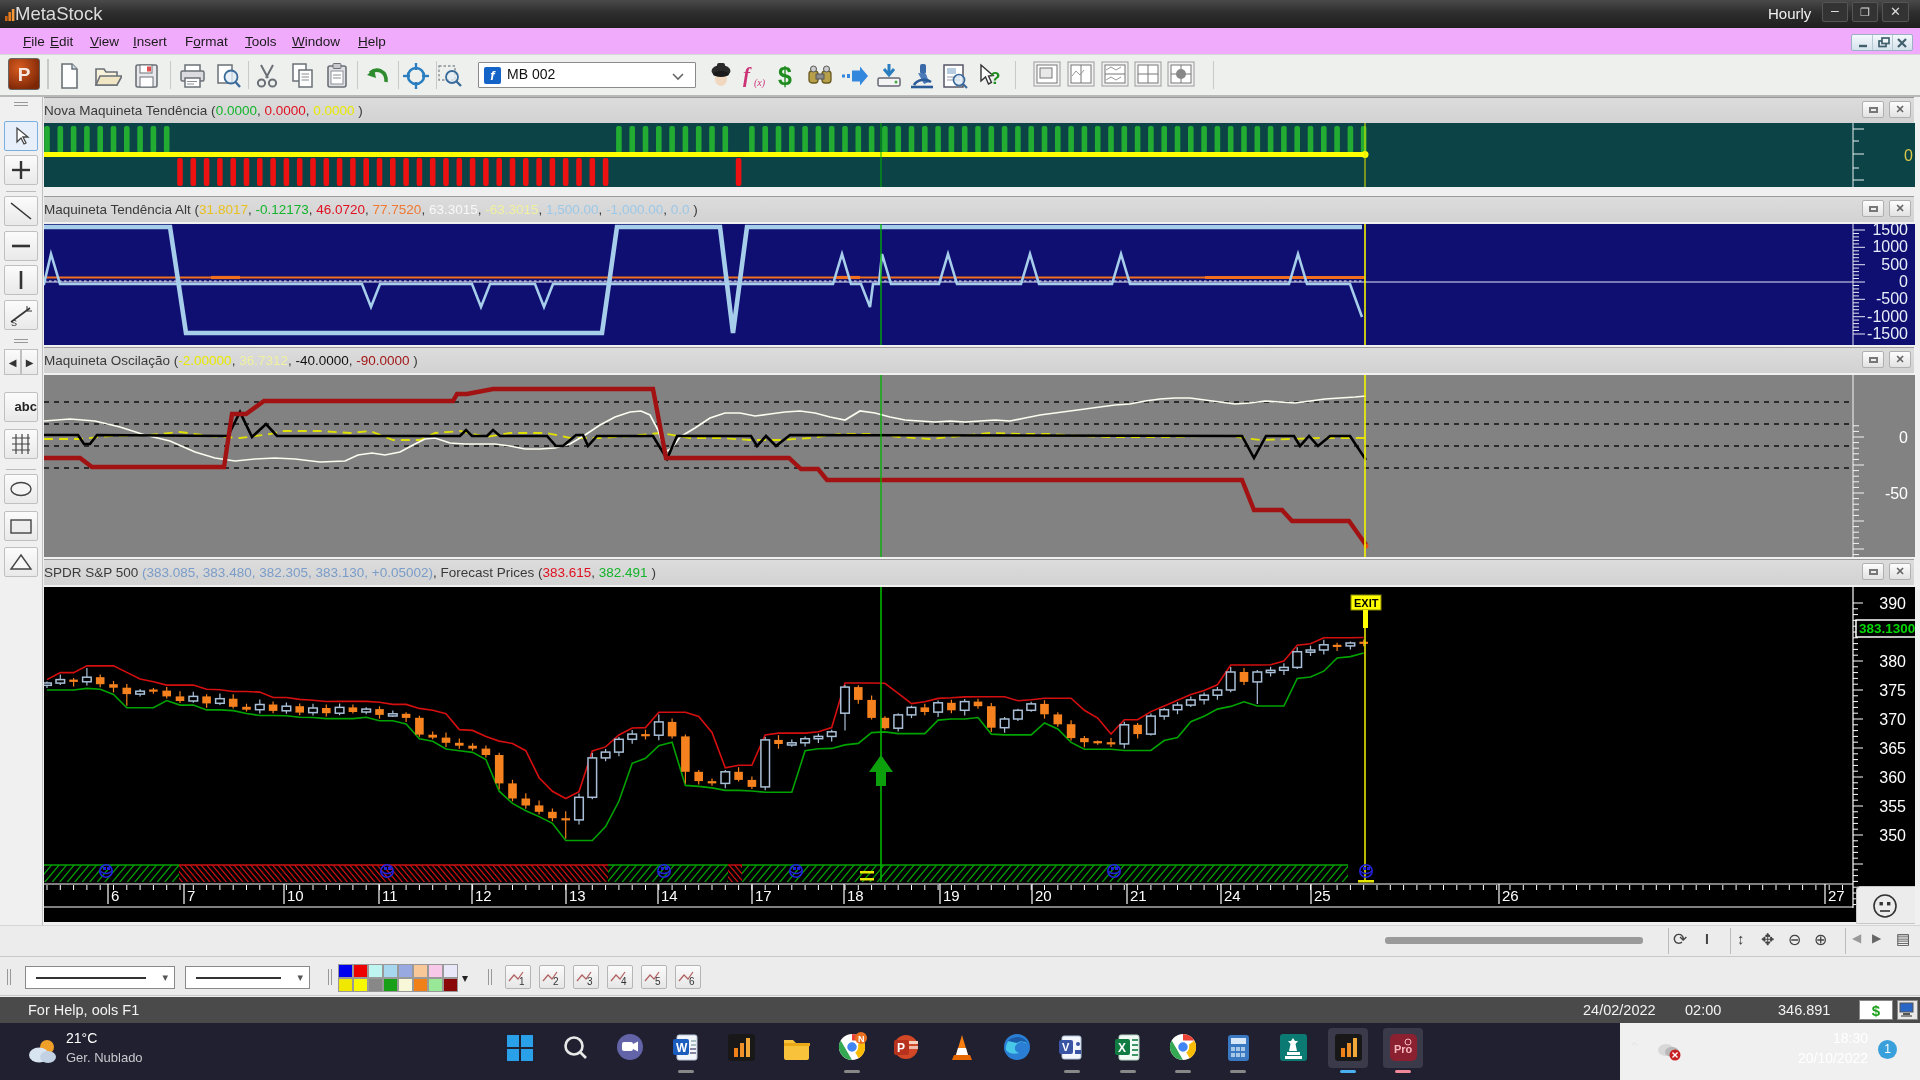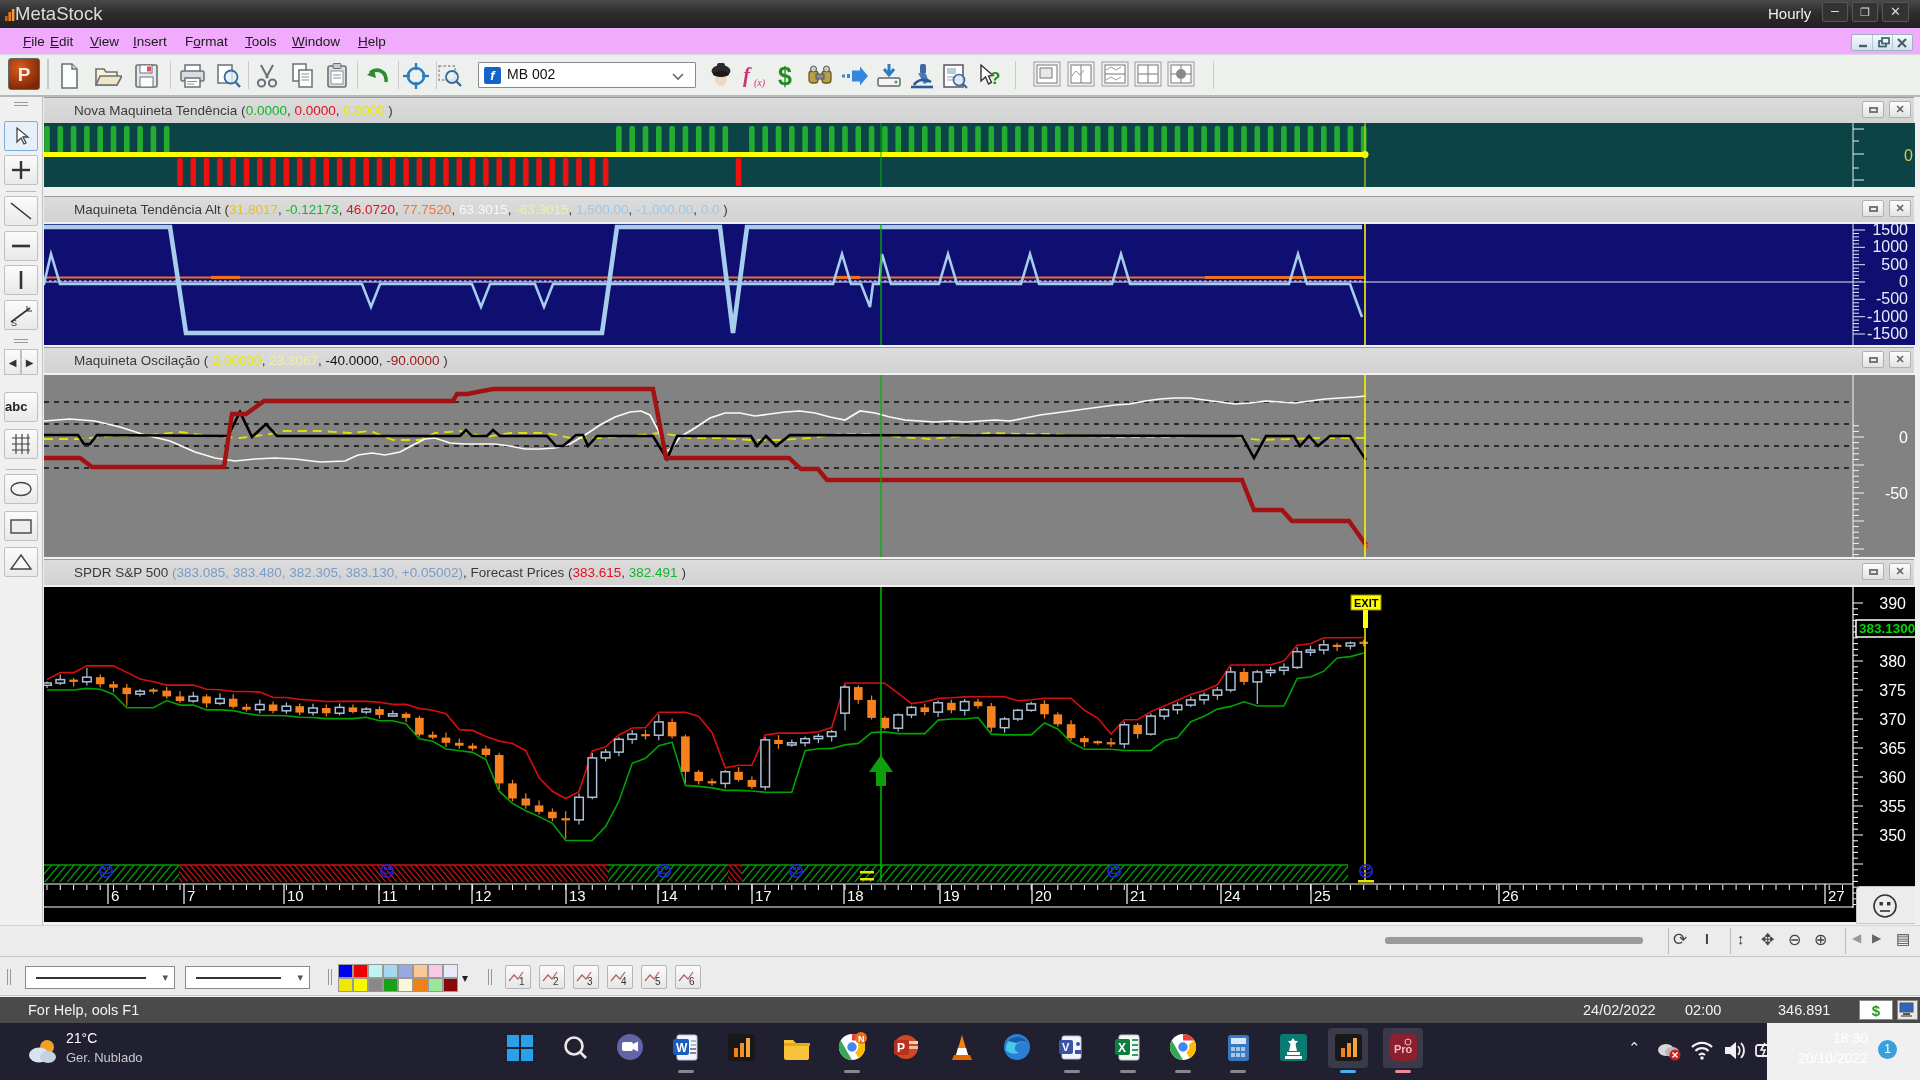--- a/index.html
+++ b/index.html
@@ -5,7 +5,7 @@
 font-family:"Liberation Sans",sans-serif;-webkit-font-smoothing:antialiased}
 .abs{position:absolute}
 .ptitle{position:absolute;left:44px;width:1870px;height:26px;background:linear-gradient(#dcdcdc,#d2d2d2);
-border-top:1px solid #9a9a9a;font-size:13.5px;color:#3a3a3a;line-height:26px;padding-left:30px;white-space:nowrap}
+border-top:1px solid #9a9a9a;font-size:13.5px;color:#3a3a3a;line-height:26px;white-space:nowrap}
 .pbtn{position:absolute;width:22px;height:17px;background:linear-gradient(#fdfdfd,#e2e2e2);
 border:1px solid #b0b0b0;border-radius:2px;color:#666;font-size:11px;font-weight:bold;
 text-align:center;line-height:15px}

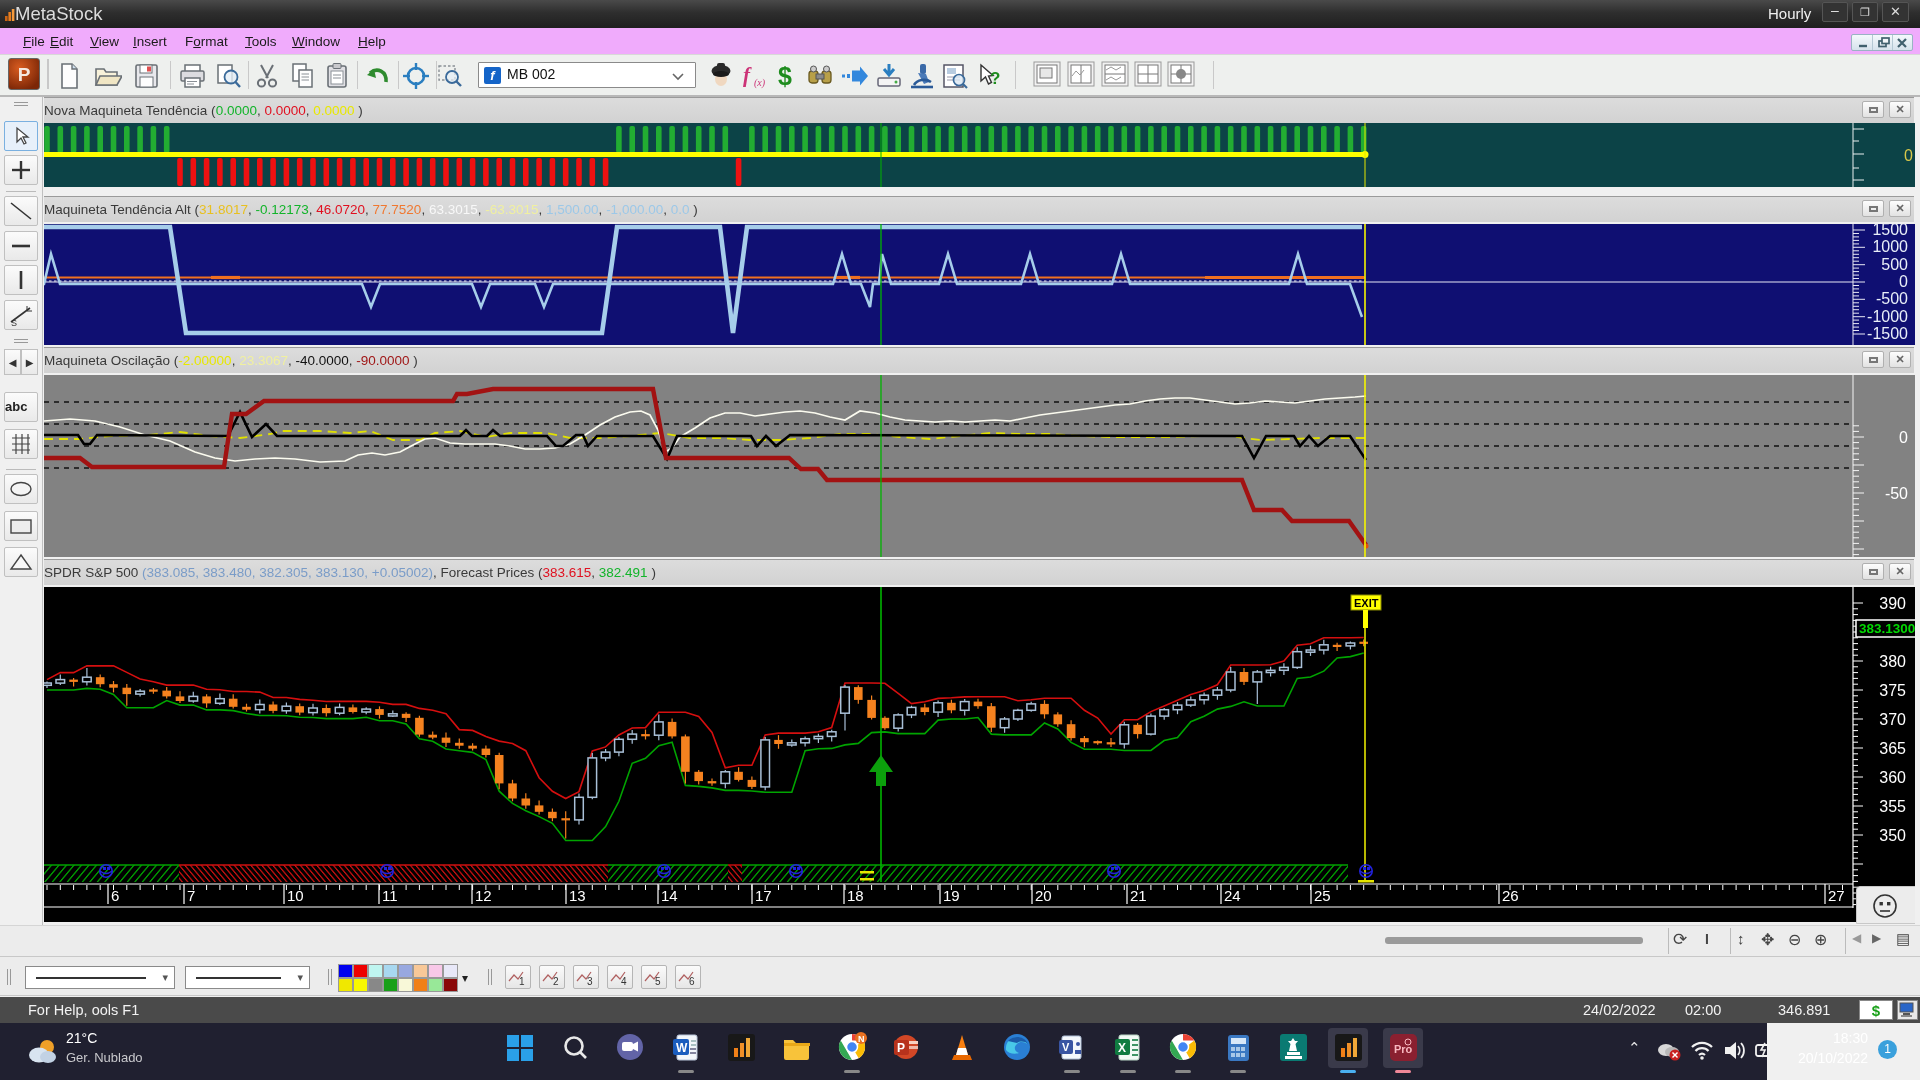--- a/index.html
+++ b/index.html
@@ -436,7 +436,7 @@
     <text x="1864" y="97.7" font-size="16" fill="#e8eef8" text-anchor="end" font-family="Liberation Sans">-1000</text>
     <text x="1864" y="115" font-size="16" fill="#e8eef8" text-anchor="end" font-family="Liberation Sans">-1500</text>
   </svg>
-<div class="ptitle" style="top:347px">Maquineta Oscilação (<span style="color:#e8e800">-2.00000</span>, <span style="color:#f0f0a0">23.3067</span>, <span style="color:#111">-40.0000</span>, <span style="color:#a01818">-90.0000</span> )</div>
+<div class="ptitle" style="top:347px">Maquineta Oscilação (<span style="color:#e8e800">-2.00000</span>, <span style="color:#f0f0a0">36.7312</span>, <span style="color:#111">-40.0000</span>, <span style="color:#a01818">-90.0000</span> )</div>
 <div class="pbtn" style="left:1862px;top:351px"><span style="display:inline-block;width:9px;height:6px;border:2px solid #777;margin-top:3px"></span></div>
 <div class="pbtn" style="left:1889px;top:351px">✕</div>
 <svg class="abs" style="left:44px;top:375px" width="1876" height="182" viewBox="0 0 1876 182">

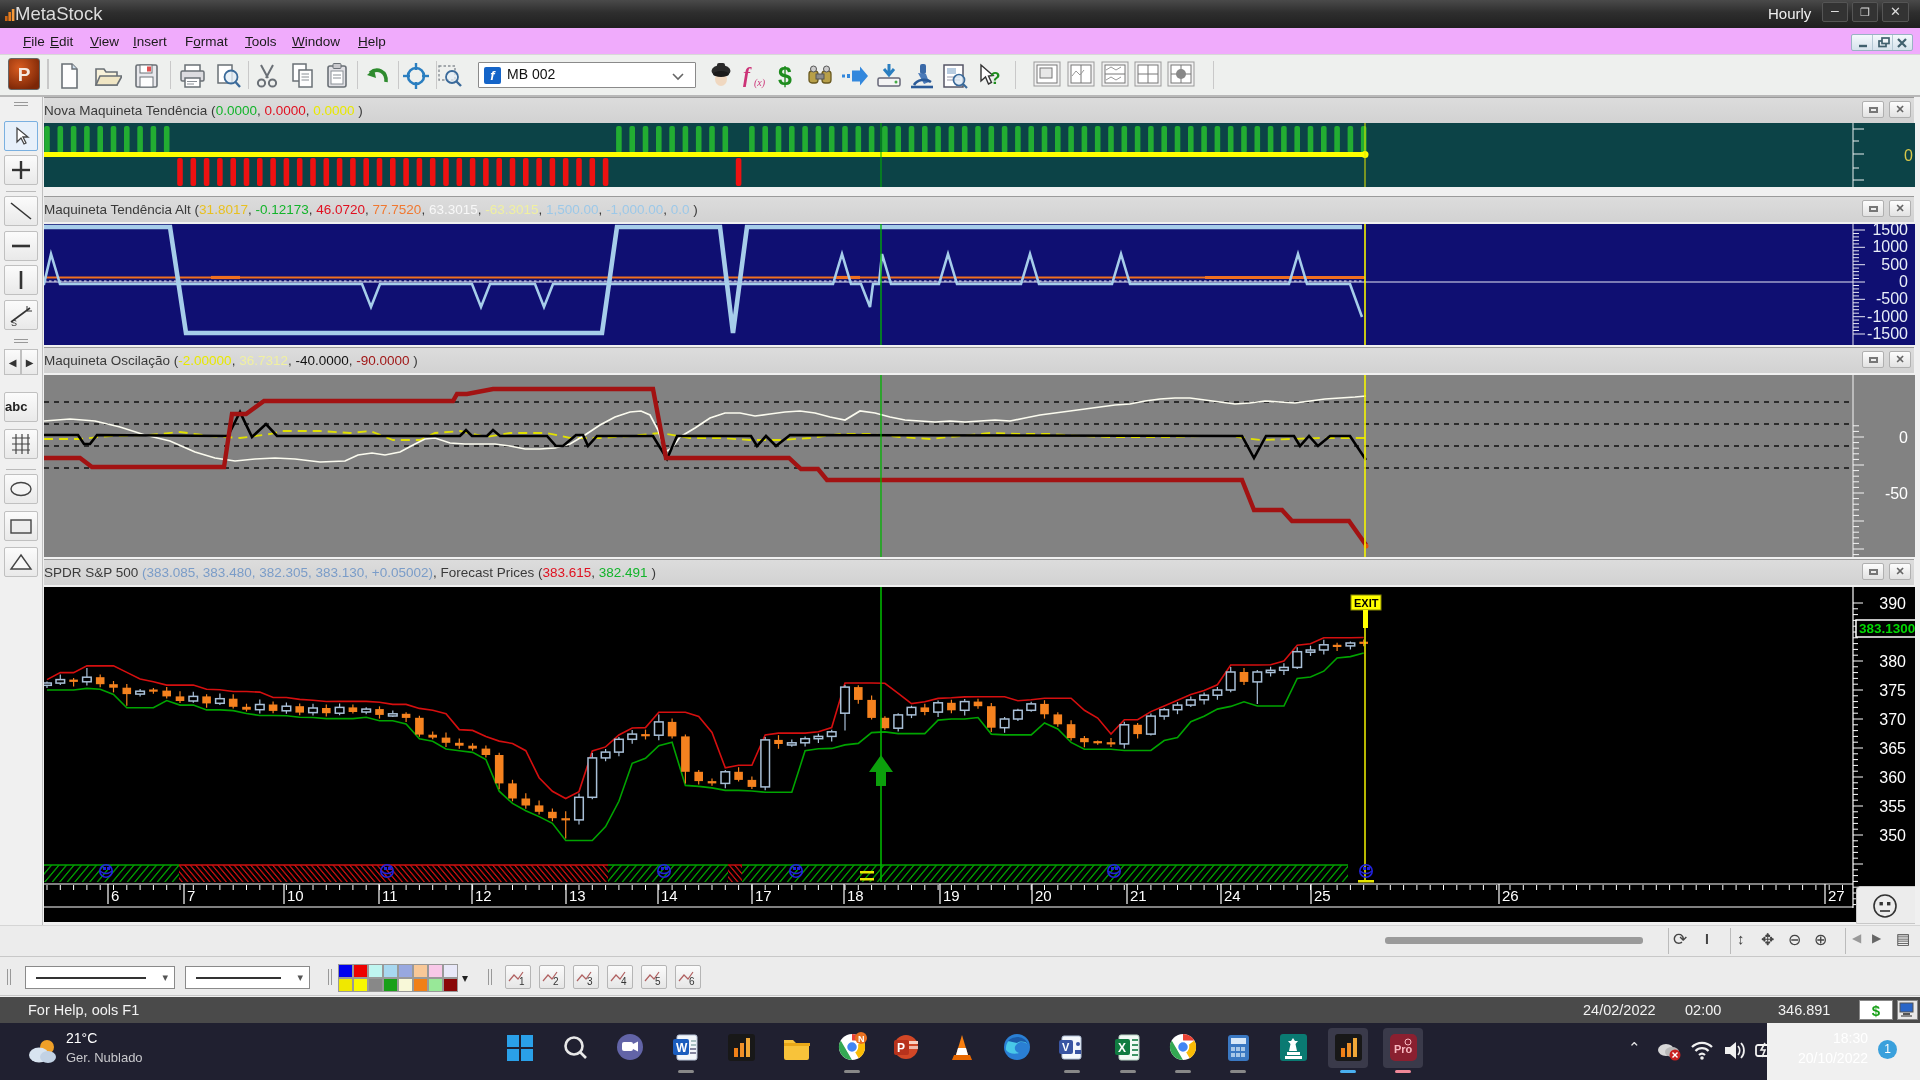--- a/index.html
+++ b/index.html
@@ -239,7 +239,7 @@
     <div class="abs" style="left:4px;top:252px;width:17px;height:26px;background:linear-gradient(#fbfbfb,#e9e9e9);border:1px solid #c0c0c0;color:#333;font-size:10px;text-align:center;line-height:26px">◀</div>
 <div class="abs" style="left:21px;top:252px;width:17px;height:26px;background:linear-gradient(#fbfbfb,#e9e9e9);border:1px solid #c0c0c0;color:#333;font-size:10px;text-align:center;line-height:26px">▶</div>
     <div class="abs" style="left:4px;top:295px;width:34px;height:30px;background:linear-gradient(#fbfbfb,#e9e9e9);border:1px solid #c0c0c0;border-radius:2px">
-      <div style="position:absolute;left:0;top:0;width:32px;text-align:left;font-size:13px;font-weight:bold;color:#222;line-height:28px">abc</div>
+      <div style="position:absolute;left:0;top:0;width:32px;text-align:right;font-size:13px;font-weight:bold;color:#222;line-height:28px">abc</div>
     </div>
     <div class="abs" style="left:4px;top:332px;width:34px;height:30px;background:linear-gradient(#fbfbfb,#e9e9e9);border:1px solid #c0c0c0;border-radius:2px">
       <svg width="32" height="28" style="position:absolute;left:0;top:0">

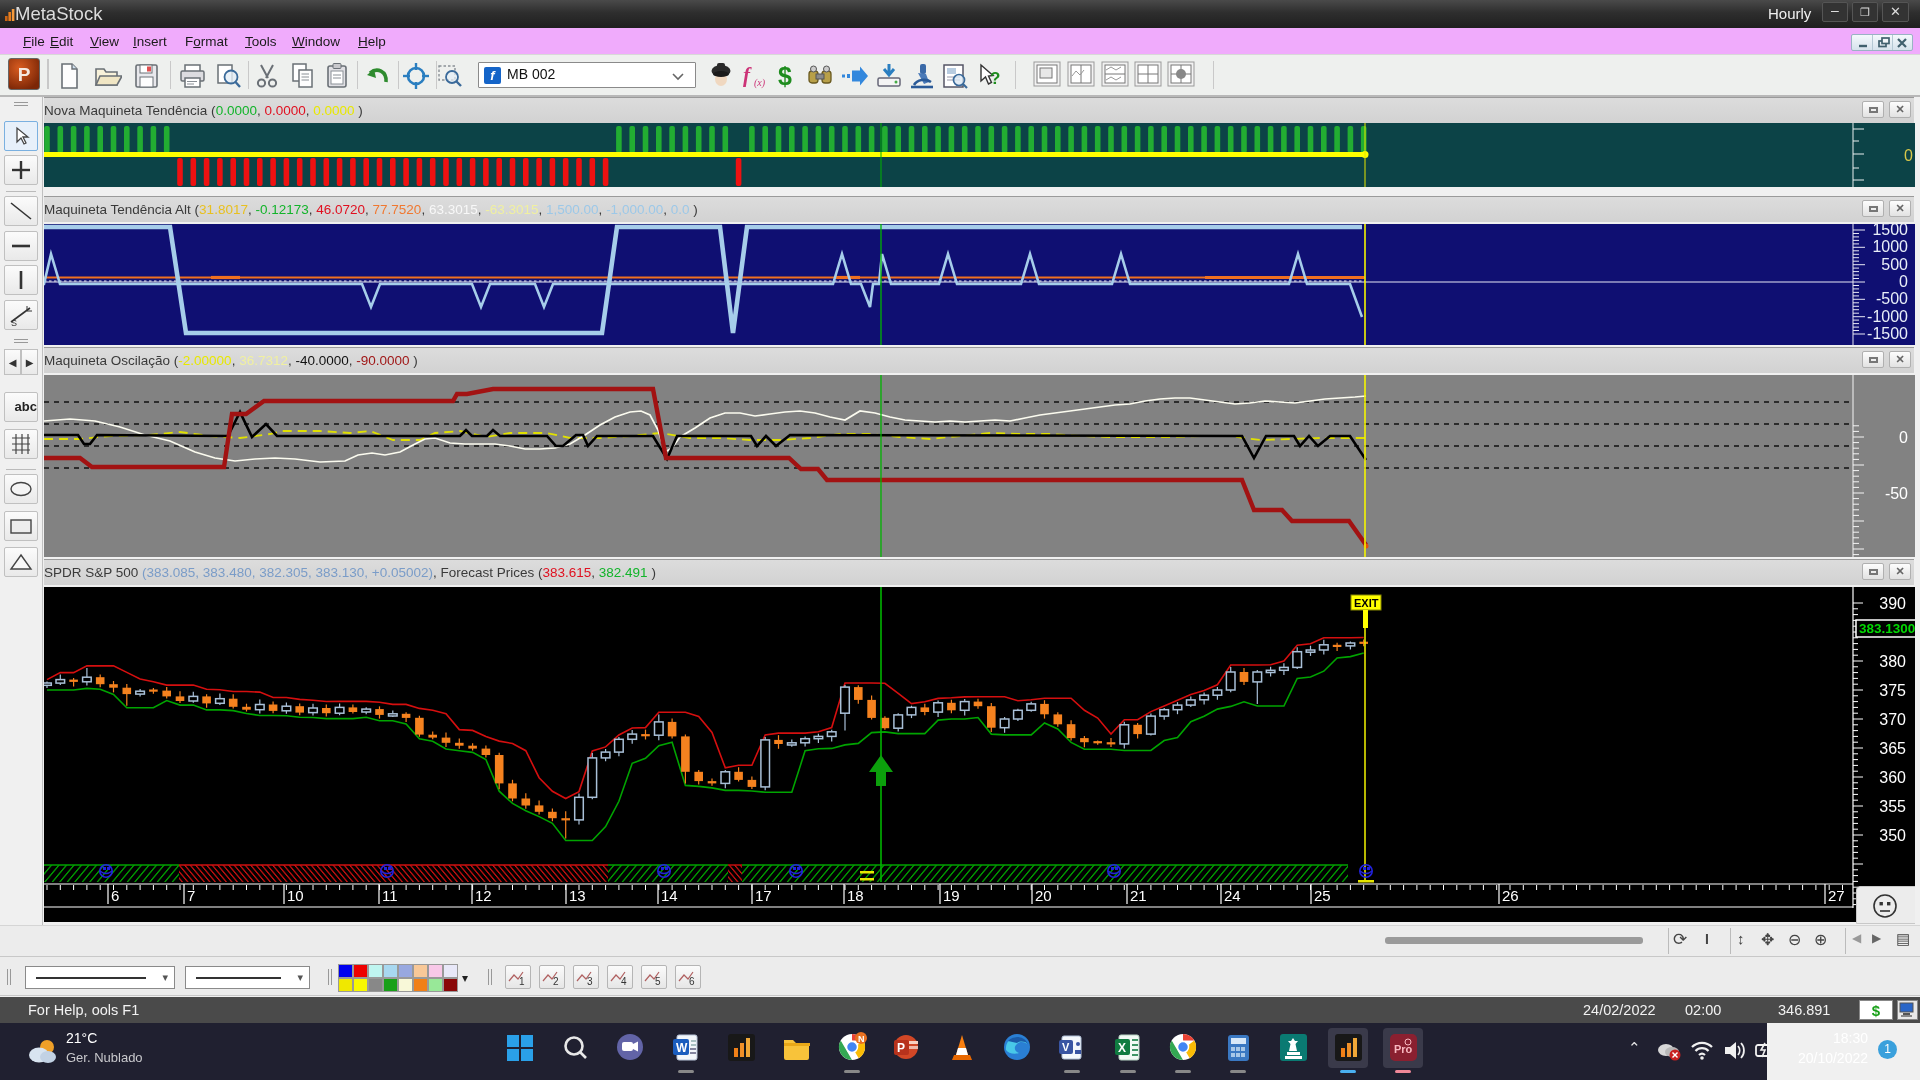--- a/index.html
+++ b/index.html
@@ -1083,7 +1083,7 @@
         <rect x="3" y="14" width="11" height="2" fill="#888"></rect>
       </svg></div>
 </div>
-<div class="abs" style="left:0;top:1023px;width:1767px;height:57px;background:#202030">
+<div class="abs" style="left:0;top:1023px;width:1620px;height:57px;background:#202030">
     <svg class="abs" style="left:26px;top:13px" width="32" height="30">
       <circle cx="21" cy="11" r="7" fill="#f0a028"></circle>
       <ellipse cx="13" cy="19" rx="10" ry="7.5" fill="#d8e4f0"></ellipse>

